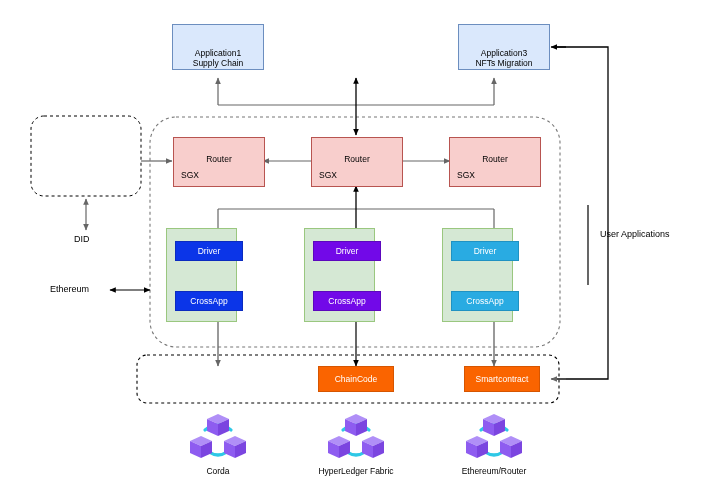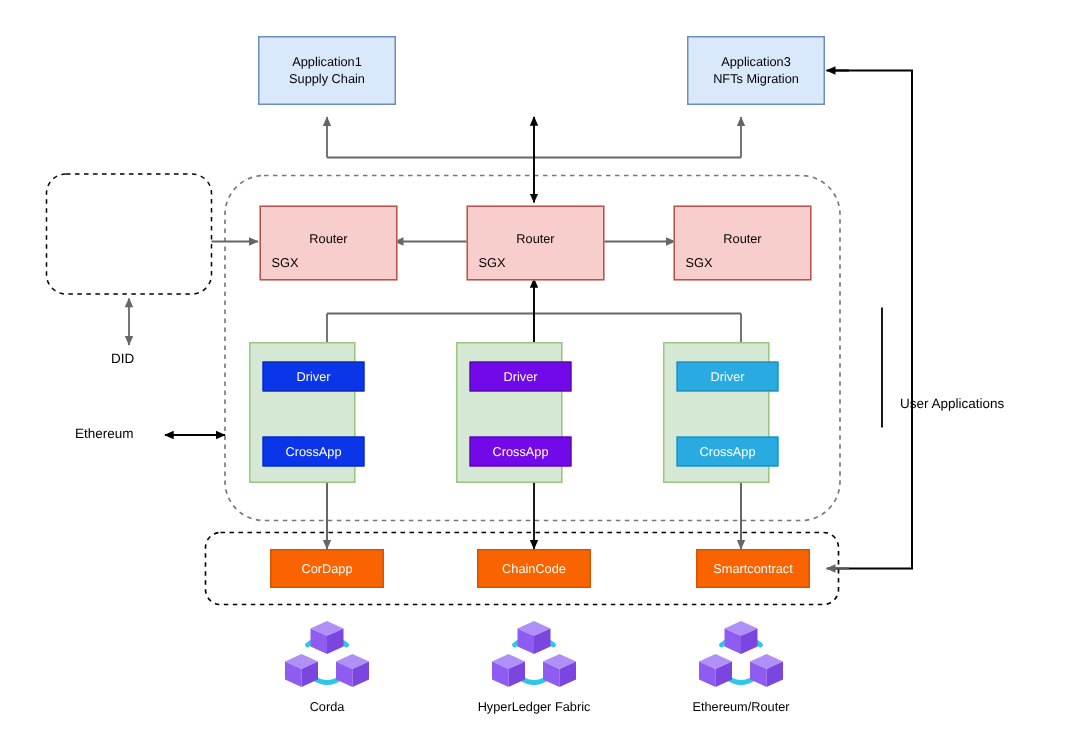--- a/index.html
+++ b/index.html
@@ -30,7 +30,7 @@
     position: absolute;
     box-sizing: border-box;
     display: flex;
-    align-items: center;
+    align-items: flex-end;
     justify-content: center;
     text-align: center;
     line-height: 1.25;

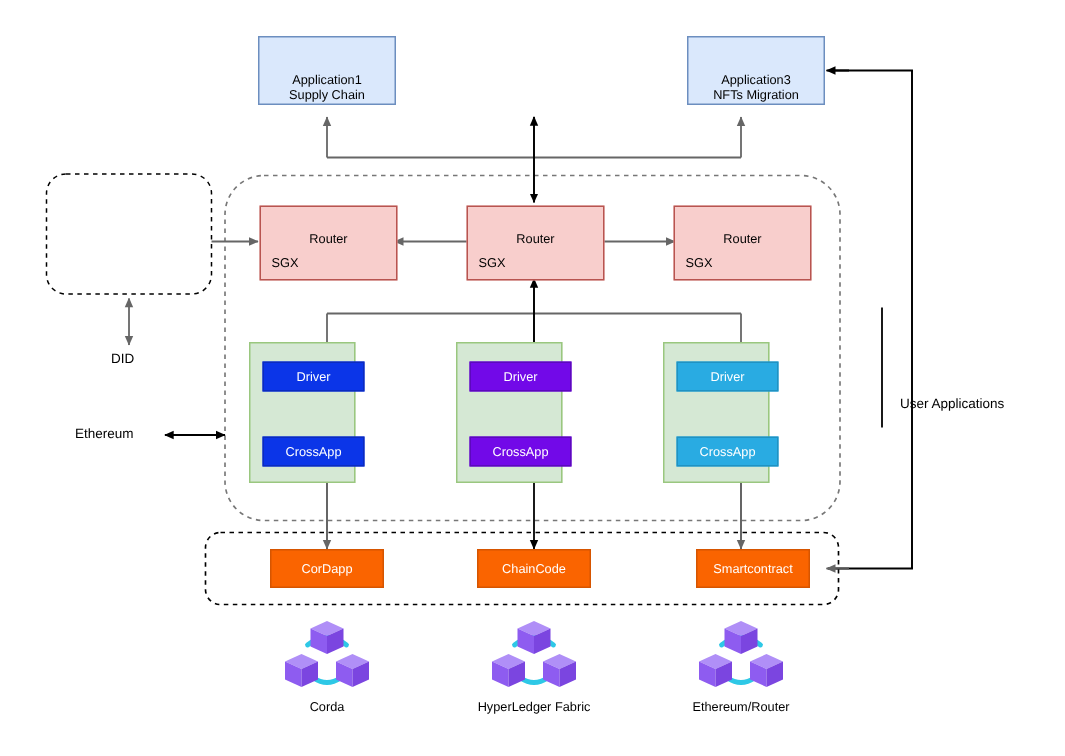--- a/index.html
+++ b/index.html
@@ -288,7 +288,7 @@
 
   <div class="free-label" style="left:74px; top:234px;">DID</div>
   <div class="free-label" style="left:50px; top:284px;">Ethereum</div>
-  <div class="free-label" style="left:600px; top:229px;margin-top:35px;">User Applications</div>
+  <div class="free-label" style="left:600px; top:229px;">User Applications</div>
 
   <div class="chain-icon" style="left:189px; top:412px;">
     <svg viewBox="0 0 58 50" width="58" height="50" xmlns="http://www.w3.org/2000/svg">

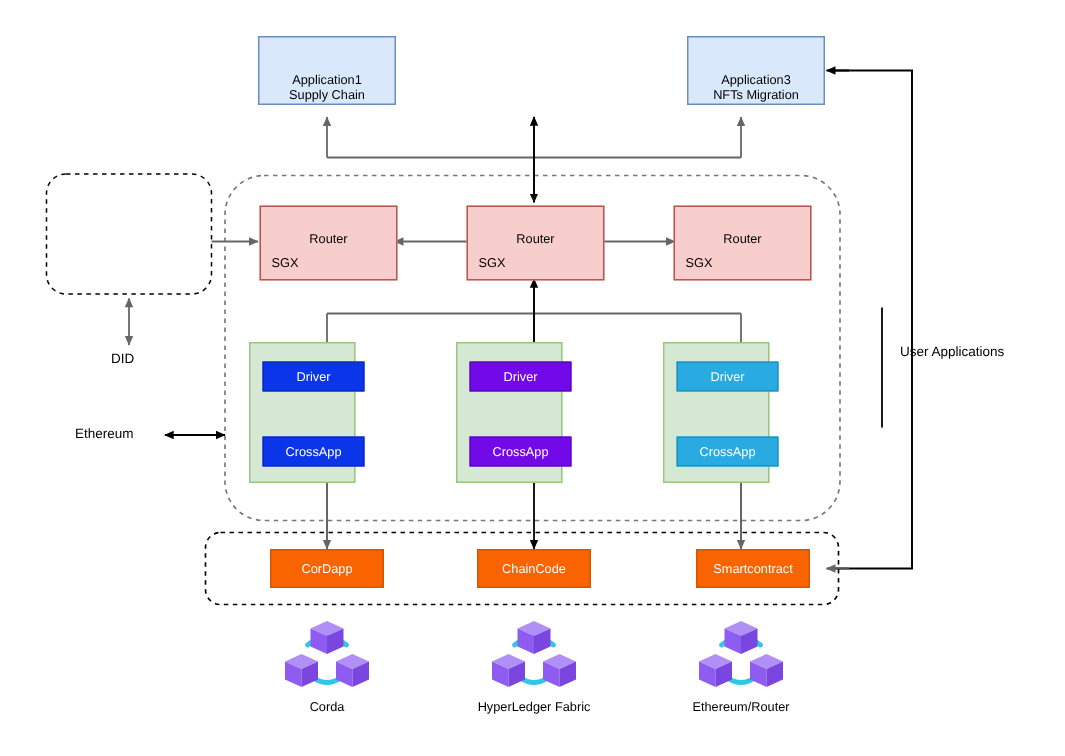--- a/index.html
+++ b/index.html
@@ -281,7 +281,6 @@
     <div class="pill crossapp c-cyan">CrossApp</div>
   </div>
 
-  <div class="contract-box" style="left:180px; top:366px;">CorDapp</div>
   <div class="contract-box" style="left:318px; top:366px;">ChainCode</div>
   <div class="contract-box" style="left:444px; top:366px;margin-left:20px;">Smartcontract</div>
 

